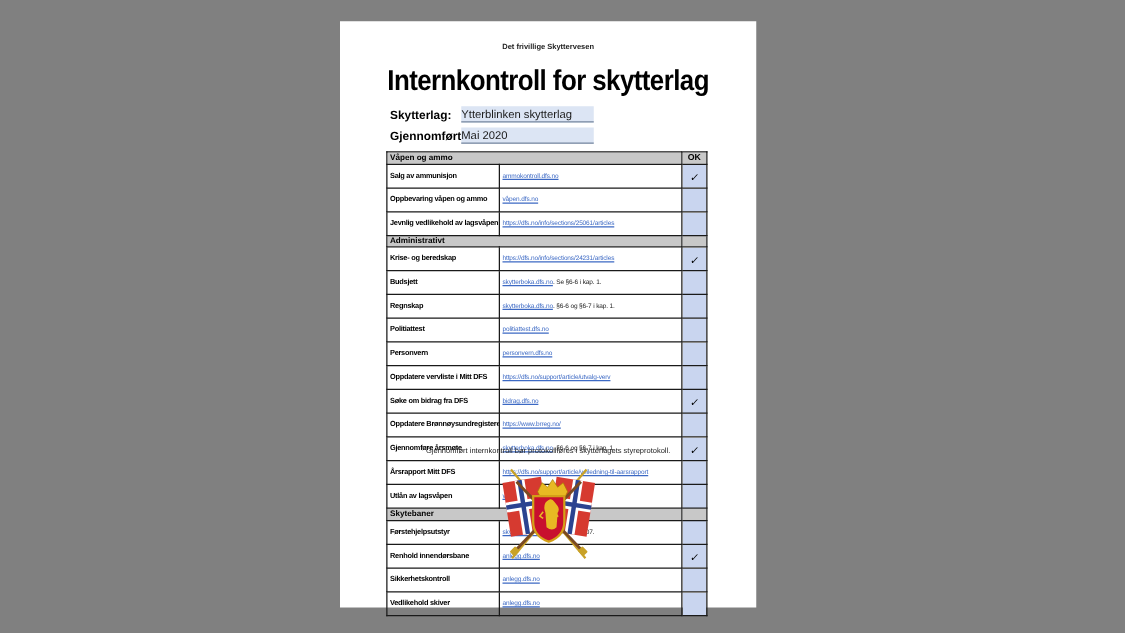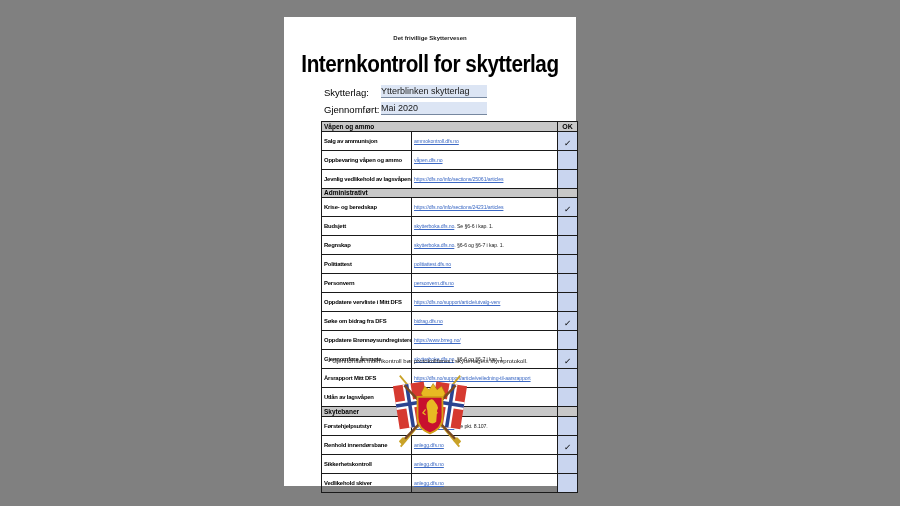--- a/index.html
+++ b/index.html
@@ -11,7 +11,7 @@
   html,body{width:900px;height:506px;overflow:hidden;}
   body{background:var(--background);font-family:"Liberation Sans",sans-serif;position:relative;}
   .page{
-    position:absolute;left:284px;top:17px;width:292px;height:469px;
+    position:absolute;left:272px;top:17px;width:333px;height:469px;
     background:var(--page);
   }
   .org-line{

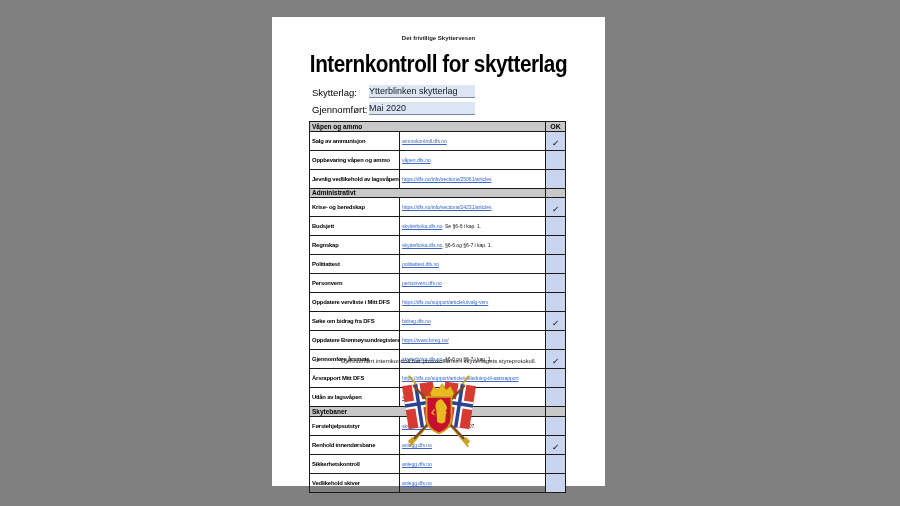--- a/index.html
+++ b/index.html
@@ -26,7 +26,7 @@
   .fields{margin-top:7px;}
   .field-row{position:relative;height:17px;}
   .field-label{
-    position:absolute;left:40px;top:2px;font-size:9.5px;font-weight:normal;color:#000;
+    position:absolute;left:40px;top:2px;font-size:9.5px;font-weight:bold;color:#000;
   }
   .field-box{
     position:absolute;left:97px;top:0;width:106px;height:13px;

